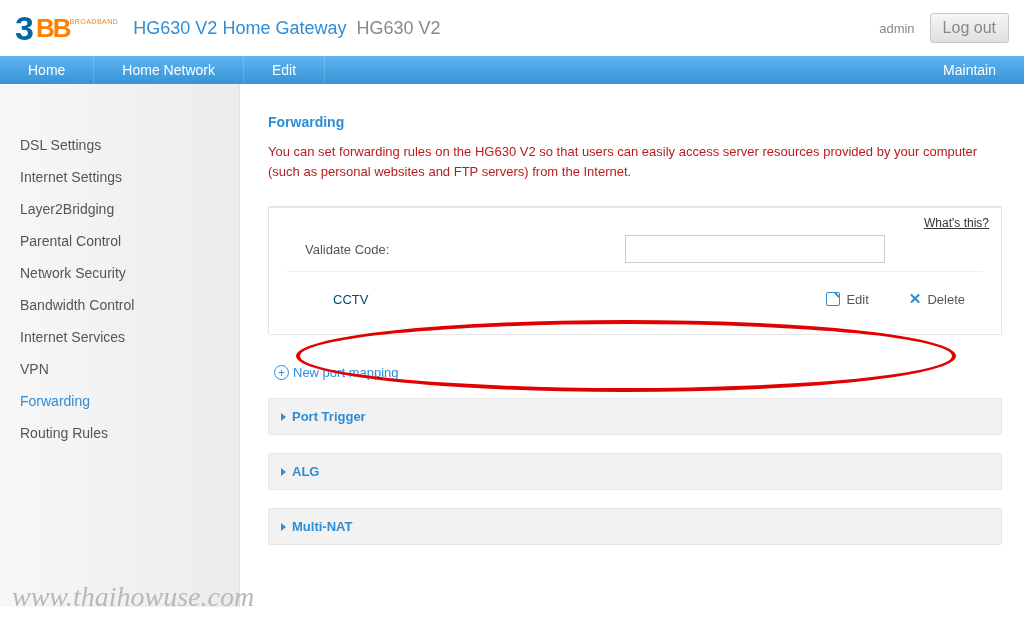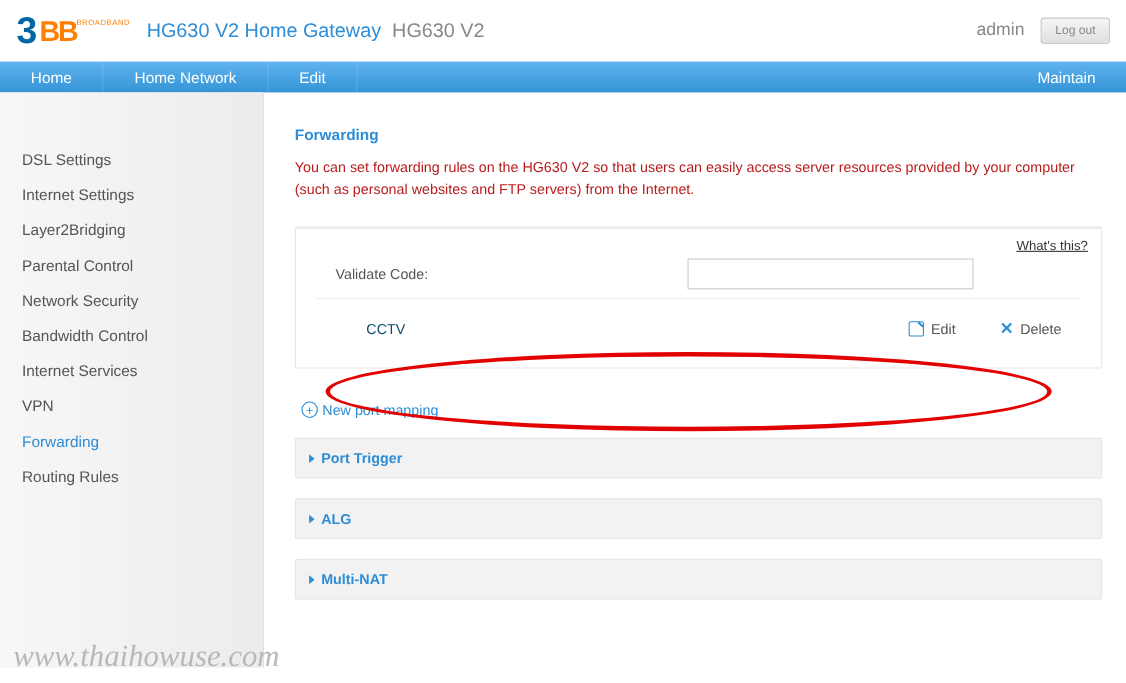--- a/index.html
+++ b/index.html
@@ -67,7 +67,7 @@
     }
     .user-label {
       color: #888;
-      font-size: 16px;
+      font-size: 13px;
     }
     .logout-btn {
       background: linear-gradient(#f5f5f5, #e0e0e0);

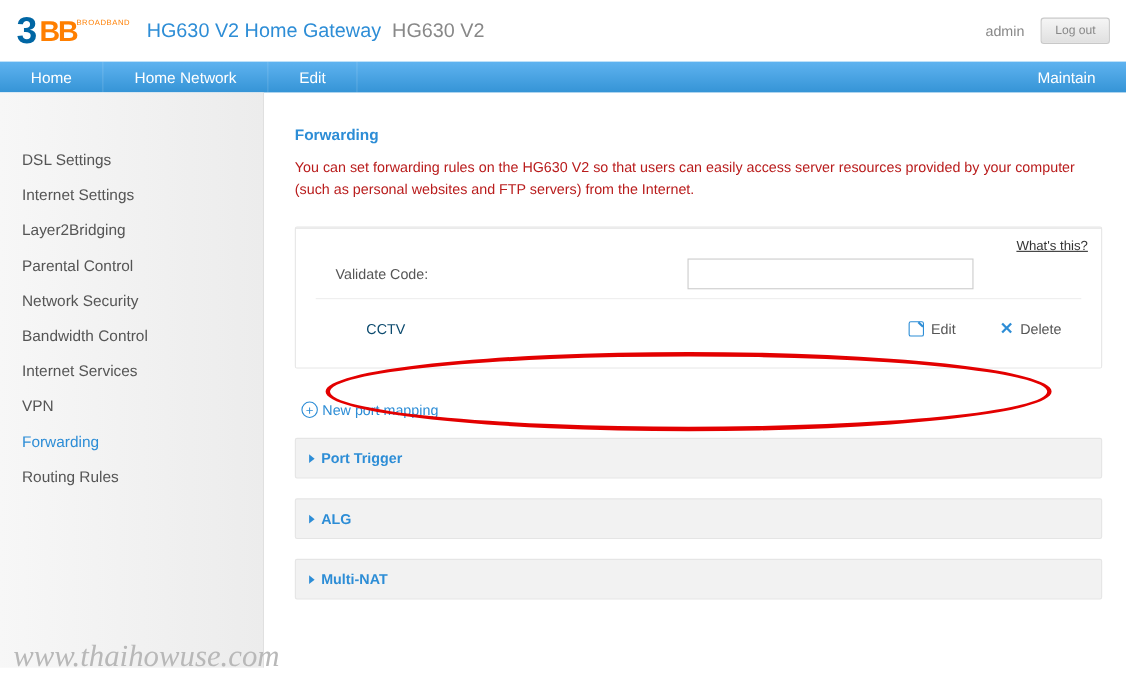--- a/index.html
+++ b/index.html
@@ -75,7 +75,7 @@
       border-radius: 3px;
       color: #888;
       padding: 5px 12px;
-      font-size: 11px;
+      font-size: 16px;
       cursor: pointer;
     }
     .nav {

